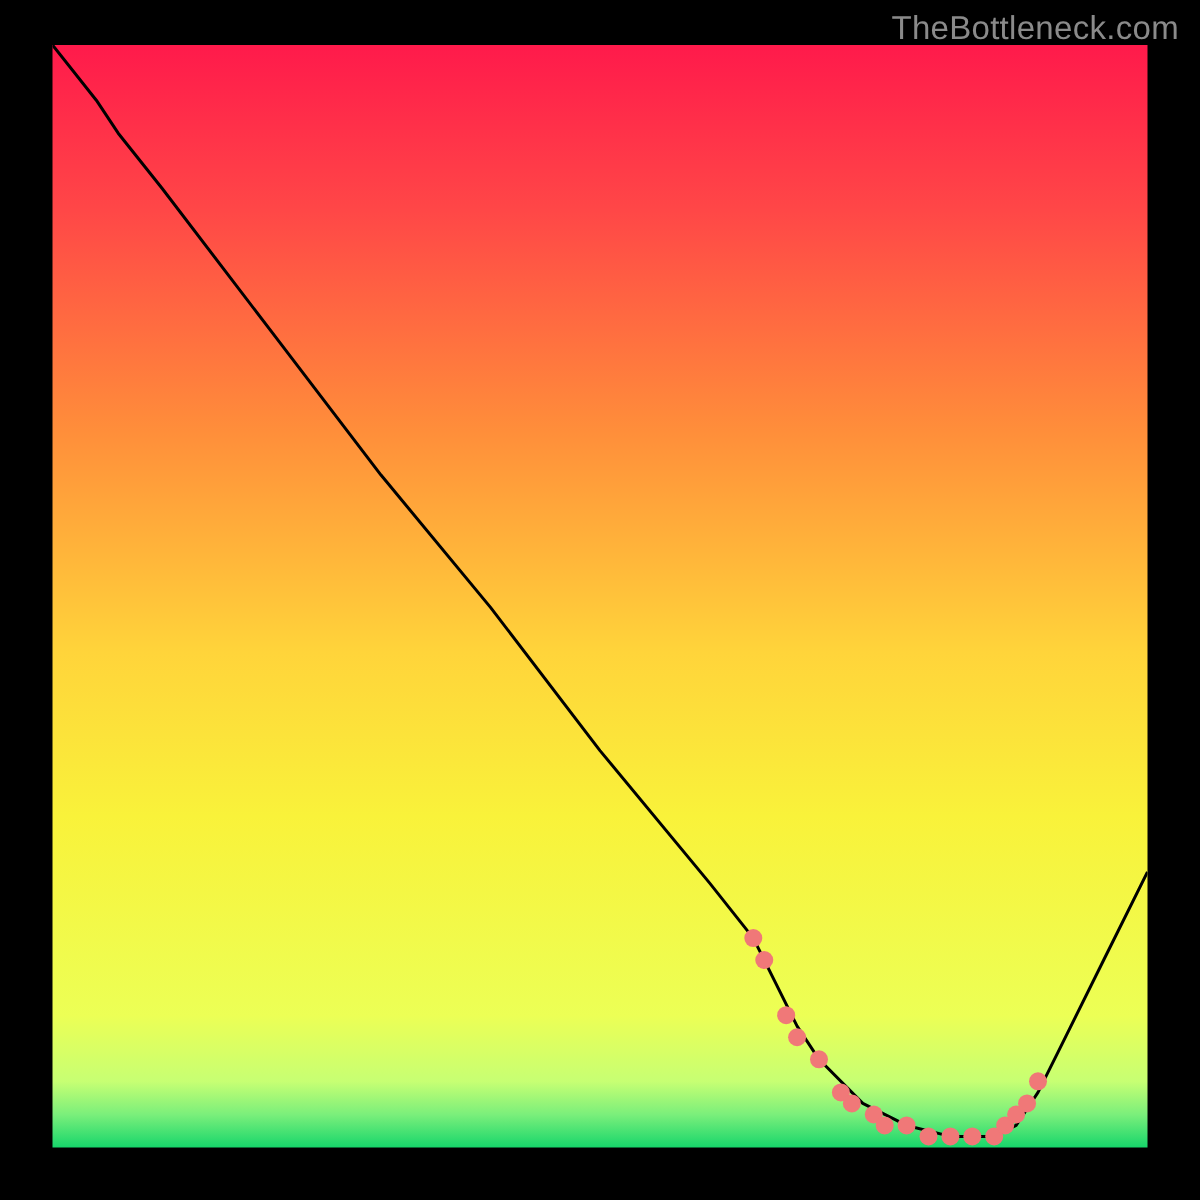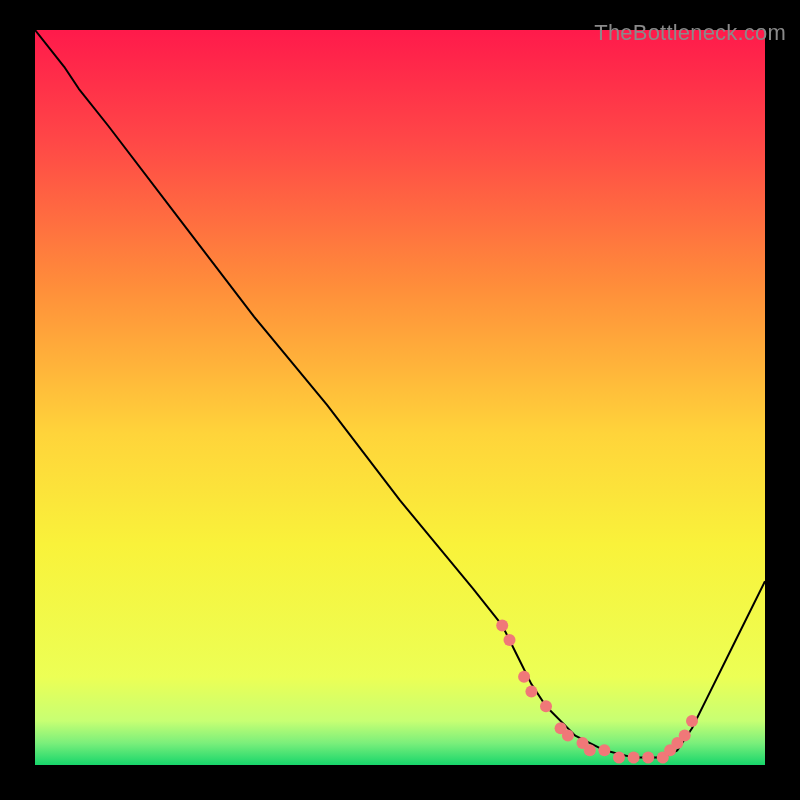--- a/index.html
+++ b/index.html
@@ -19,7 +19,7 @@
   }
   .watermark {
     position: absolute;
-    top: 20px;
+    top: 6px;
     right: 14px;
     color: #8a8a8a;
     font-size: 22px;

